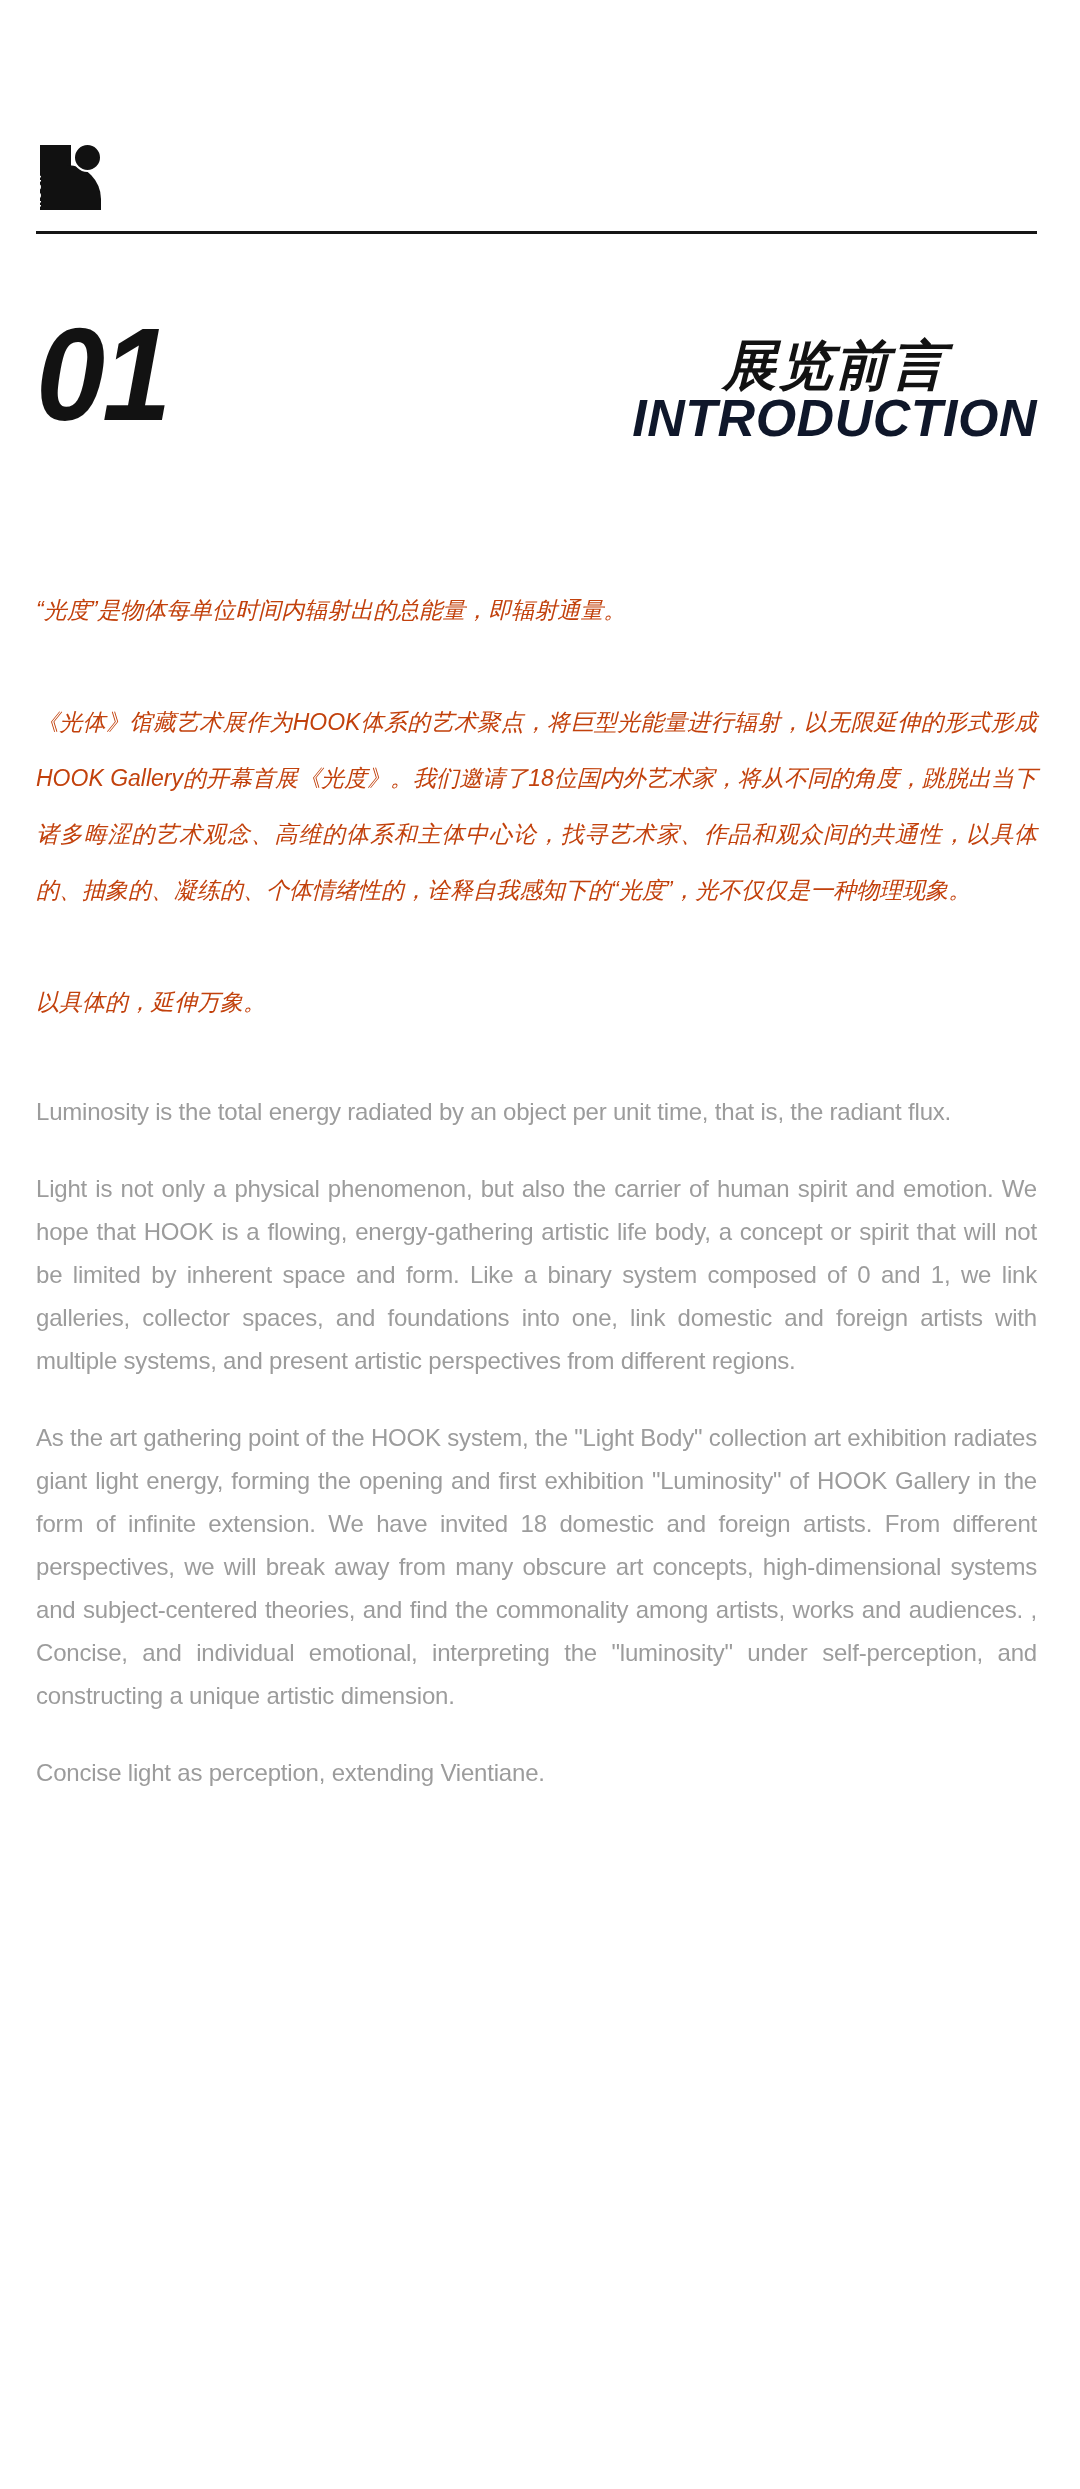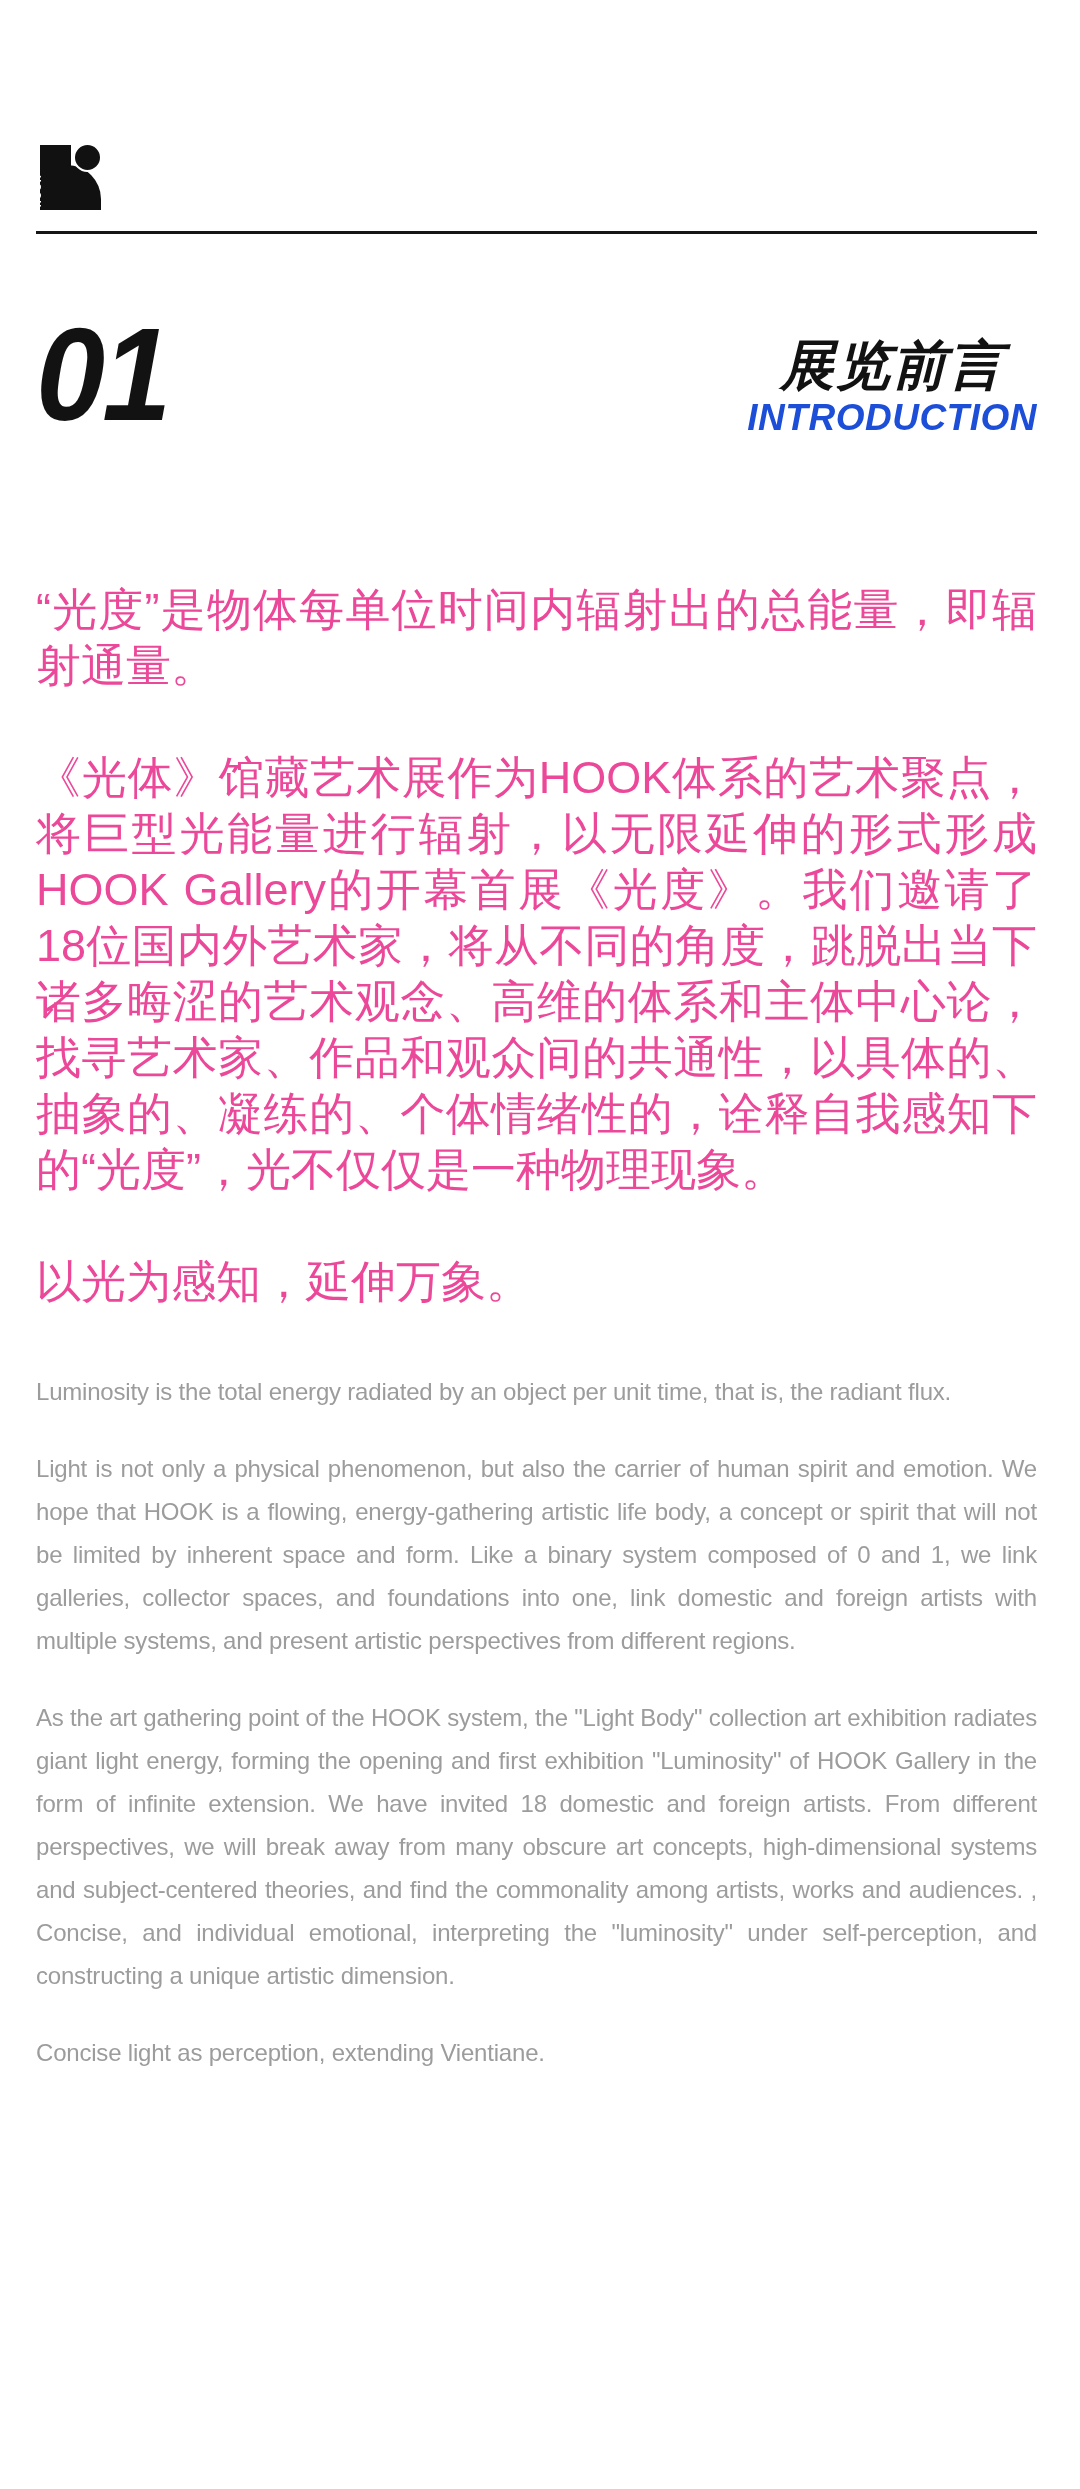--- a/index.html
+++ b/index.html
@@ -94,10 +94,10 @@
     letter-spacing: 2px;
   }
   .title-en {
-    font-size: 37px;
+    font-size: 52px;
     line-height: 46px;
     font-weight: 800;
-    color: #1d4ed8;
+    color: #0f172a;
     letter-spacing: 0.5px;
   }
 

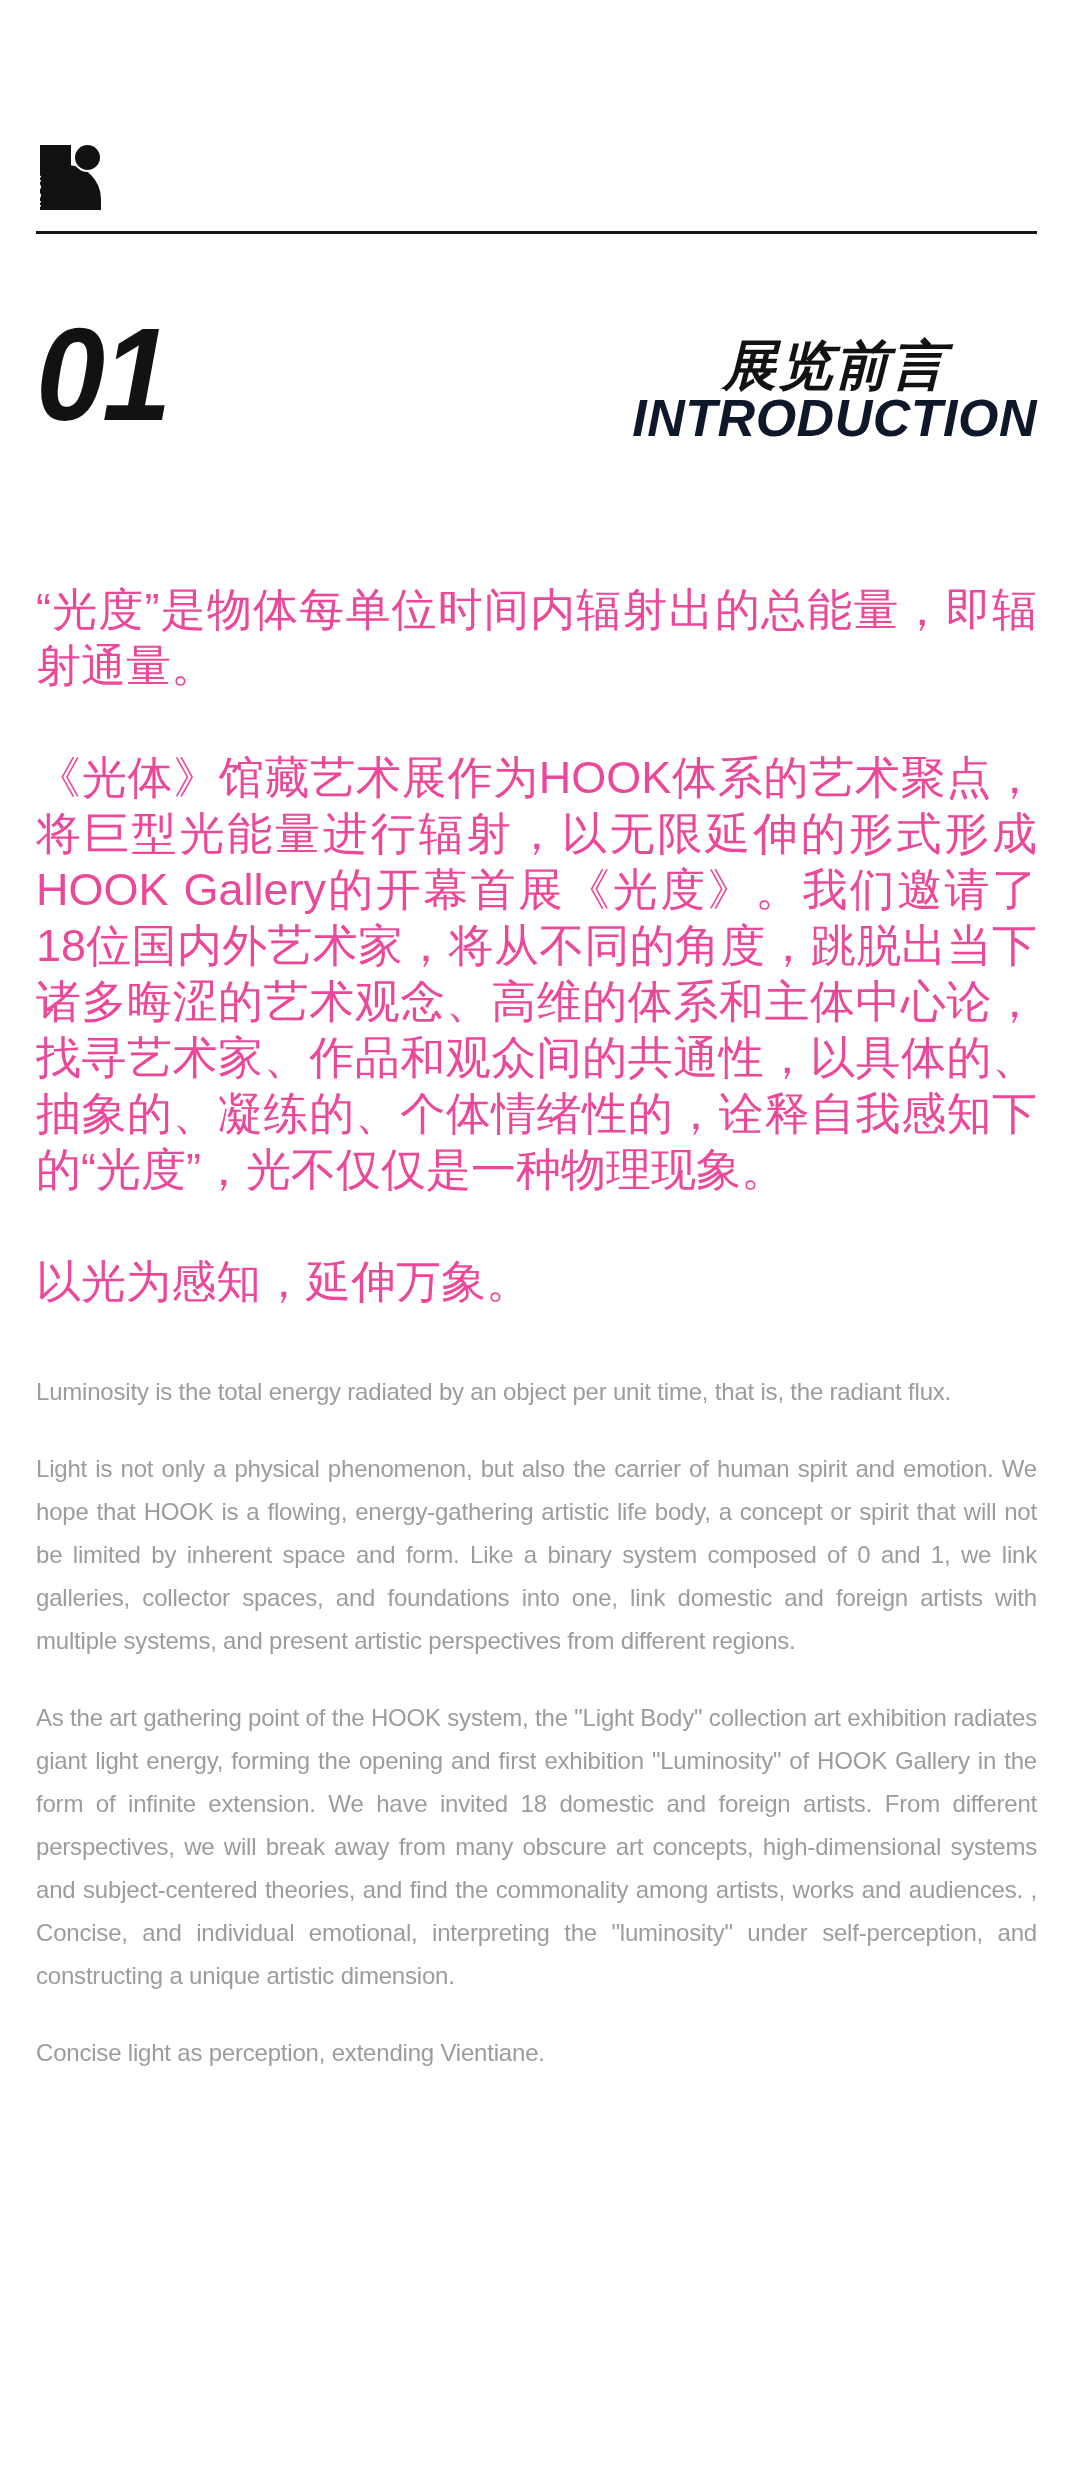--- a/index.html
+++ b/index.html
@@ -104,11 +104,12 @@
   
   .zh-section { margin-top: 141px; }
   .zh-section p {
-    font-size: 45px;
+    font-size: 23px;
     line-height: 56px;
-    color: #ec4899;
+    color: #c2410c;
     text-align: justify;
     margin-bottom: 56px;
+    font-style: italic;
   }
   .zh-section p:last-child { margin-bottom: 0; }
 

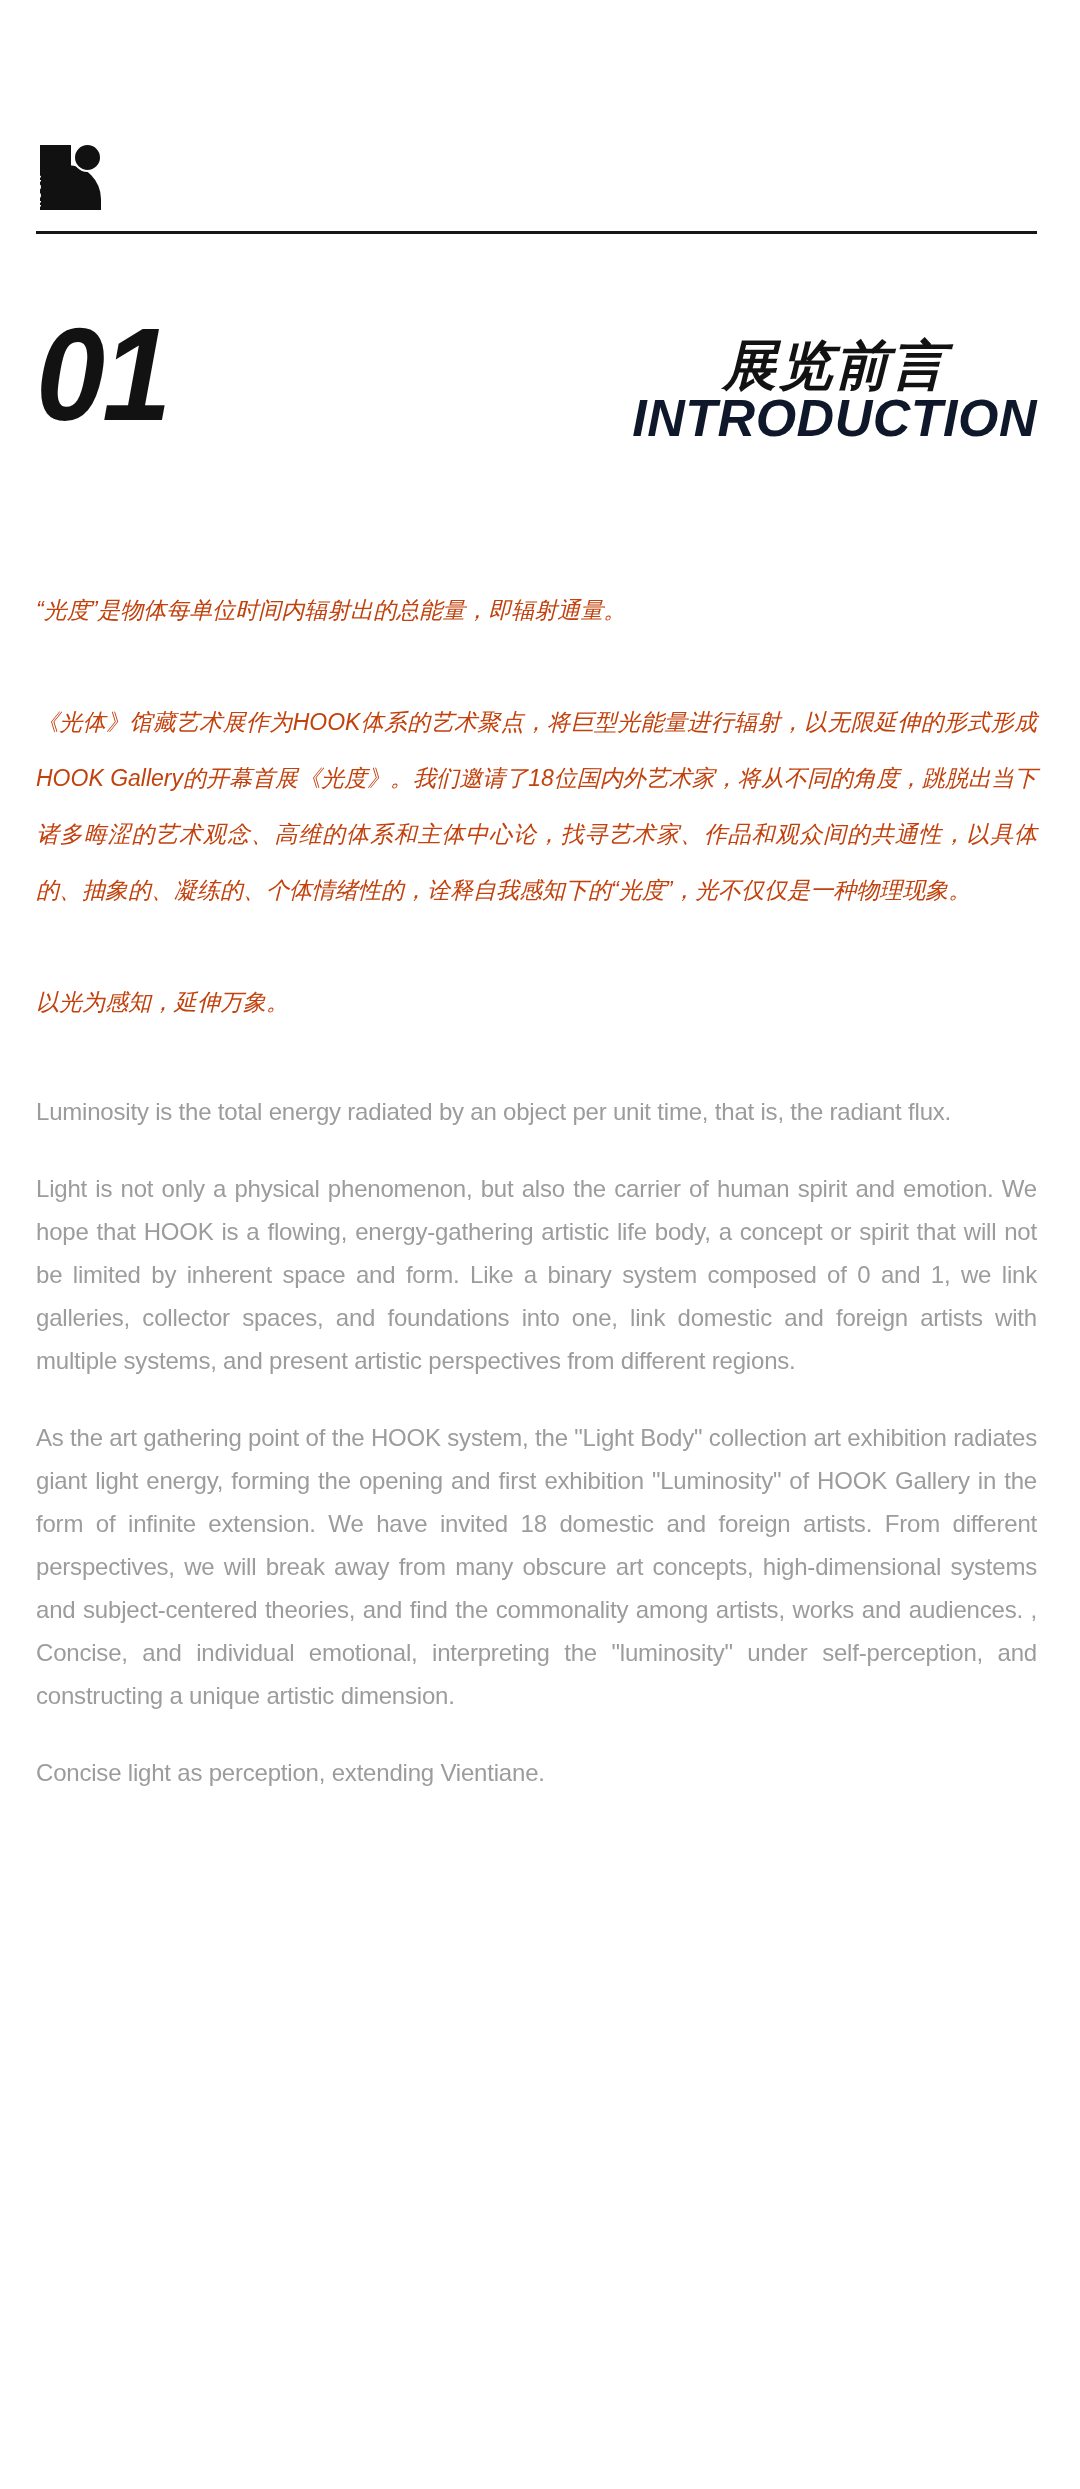--- a/index.html
+++ b/index.html
@@ -151,7 +151,7 @@
     <div class="zh-section">
       <p>“光度”是物体每单位时间内辐射出的总能量，即辐射通量。</p>
       <p>《光体》馆藏艺术展作为HOOK体系的艺术聚点，将巨型光能量进行辐射，以无限延伸的形式形成HOOK Gallery的开幕首展《光度》。我们邀请了18位国内外艺术家，将从不同的角度，跳脱出当下诸多晦涩的艺术观念、高维的体系和主体中心论，找寻艺术家、作品和观众间的共通性，以具体的、抽象的、凝练的、个体情绪性的，诠释自我感知下的“光度”，光不仅仅是一种物理现象。</p>
-      <p>以光为感知，延伸万象。</p>
+      <p>以具体的，延伸万象。</p>
     </div>
 
     <div class="en-section">

